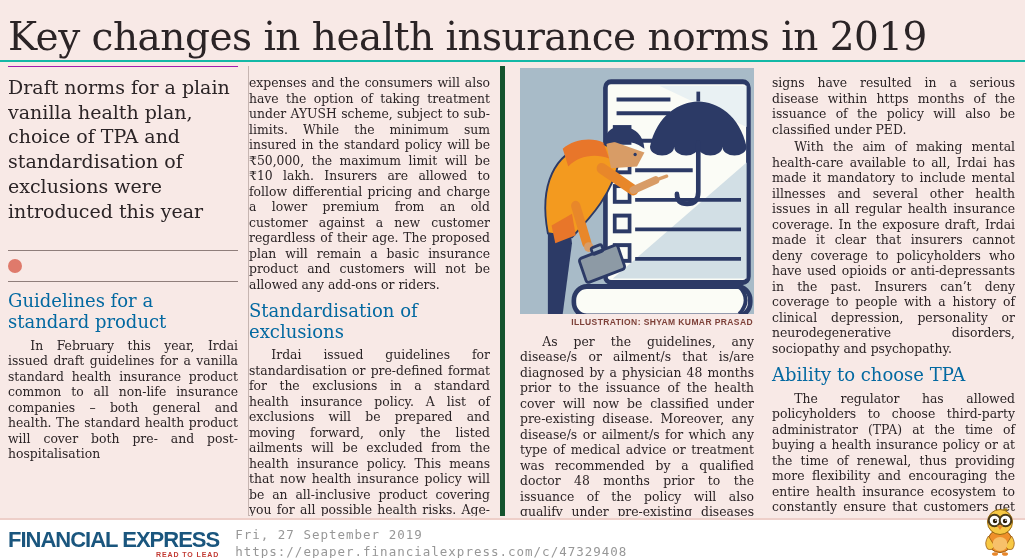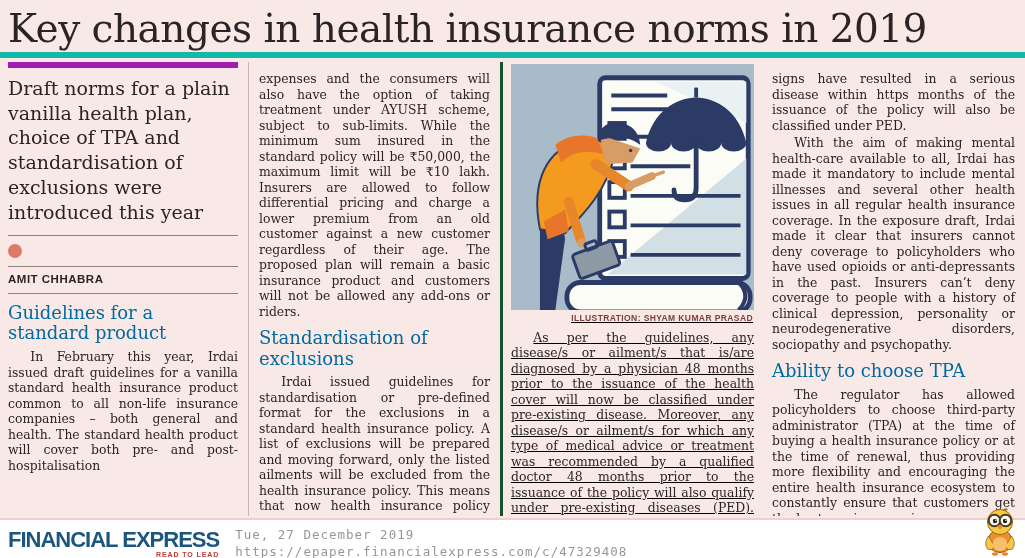--- a/index.html
+++ b/index.html
@@ -8,7 +8,7 @@
   .page { position:relative; width:1025px; height:558px; background:#f8e9e6; overflow:hidden; display:flex; flex-direction:column; }
 
   
-  .masthead { padding:8px 10px 2px 8px; border-bottom:6px solid #14b8a6; }
+  .masthead { padding:16px 10px 2px 8px; border-bottom:2px solid #14b8a6; }
   .headline { margin:0; font:400 39px/1.08 "DejaVu Serif", serif; color:#2b2426; letter-spacing:-0.5px; }
 
   

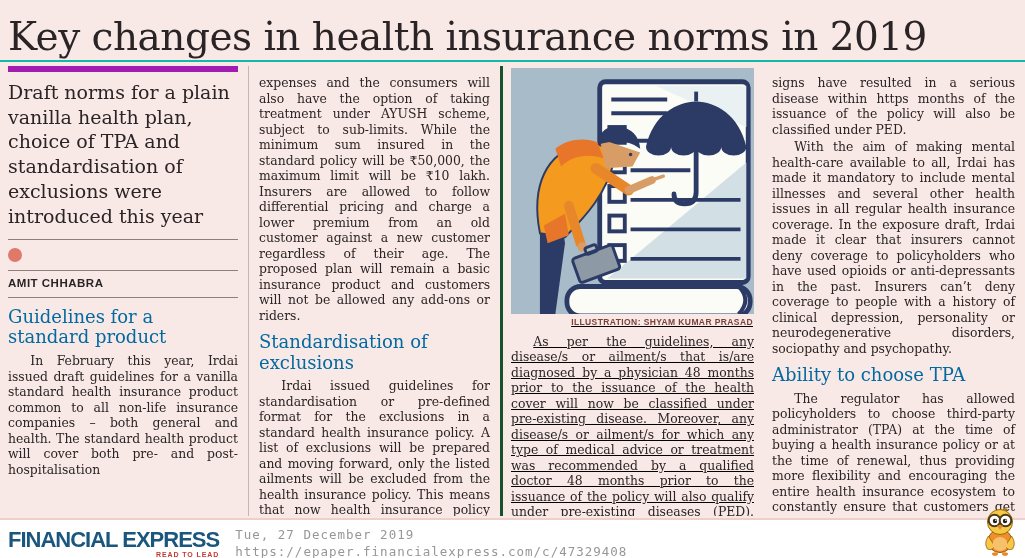--- a/index.html
+++ b/index.html
@@ -19,7 +19,7 @@
   .col3 { border-left:3px solid #14532d; padding-left:8px; padding-right:8px;text-decoration:underline; }
   .col4 { padding-left:10px; padding-right:2px; }
 
-  .standfirst { font:400 19px/1.3 "DejaVu Serif", serif; color:#2b2426; padding:8px 0 11px; border-top:6px solid #a21caf; border-bottom:1px solid #8f7e7b; }
+  .standfirst { font:400 19px/1.3 "DejaVu Serif", serif; color:#2b2426; padding:8px 0 27px; border-top:1px solid #a21caf; border-bottom:1px solid #8f7e7b; }
   .kicker { display:flex; align-items:center; gap:7px; padding:8px 0; border-bottom:1px solid #8f7e7b; }
   .kicker .bullet { width:14px; height:14px; border-radius:50%; background:#df7a6b; flex:0 0 auto; }
   .kicker-text { font:700 15.5px/1 "Liberation Sans", sans-serif; color:#d23c43; letter-spacing:0.2px; }

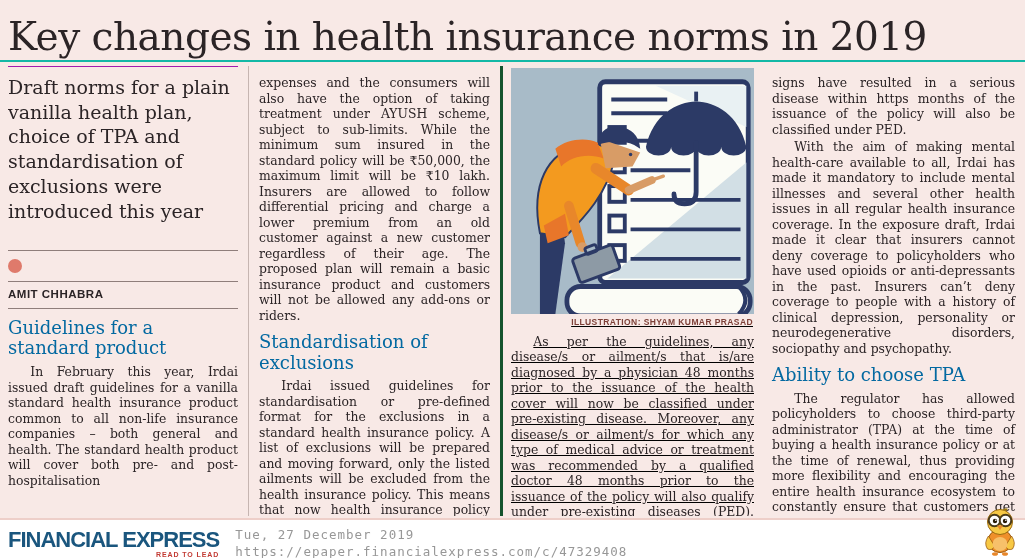--- a/index.html
+++ b/index.html
@@ -15,7 +15,7 @@
   .article { flex:1; display:grid; grid-template-columns:240px 252px 262px 1fr; padding:4px 8px 2px 8px; overflow:hidden; }
   .col { overflow:hidden; }
   .col1 { padding-right:10px; }
-  .col2 { border-left:1px solid #c6b5b1; padding-left:10px; padding-right:10px; }
+  .col2 { border-left:1px solid #c6b5b1; padding-right:10px; }
   .col3 { border-left:3px solid #14532d; padding-left:8px; padding-right:8px;text-decoration:underline; }
   .col4 { padding-left:10px; padding-right:2px; }
 

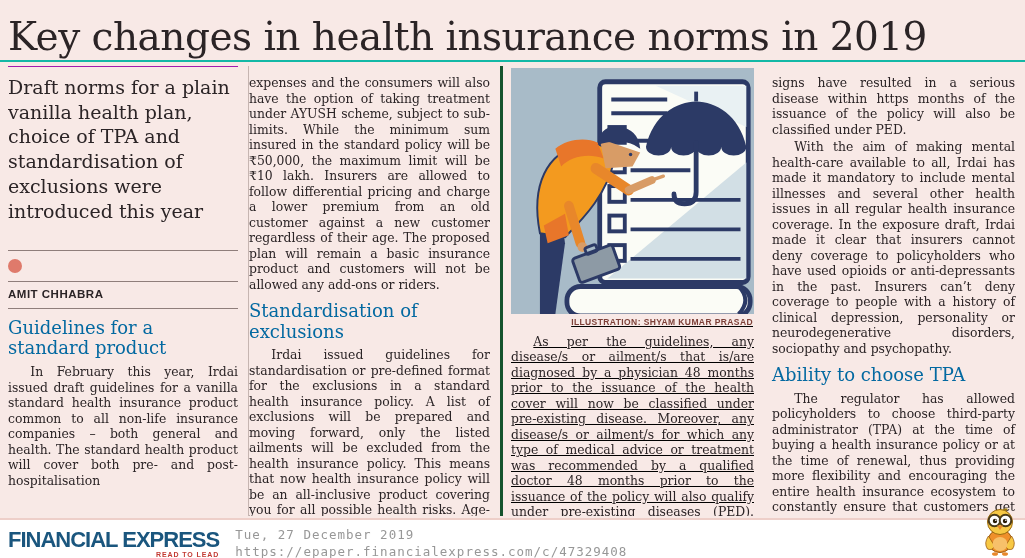--- a/index.html
+++ b/index.html
@@ -61,7 +61,6 @@
       <div class="kicker">
         <span class="bullet"></span>
       </div>
-      <div class="byline">AMIT CHHABRA</div>
       <h2 class="subhead">Guidelines for a standard product</h2>
       <p class="body indent">In February this year, Irdai issued draft guidelines for a vanilla standard health insurance product common to all non-life insurance companies – both general and health. The standard health product will cover both pre- and post-hospitalisation</p>
     </div>

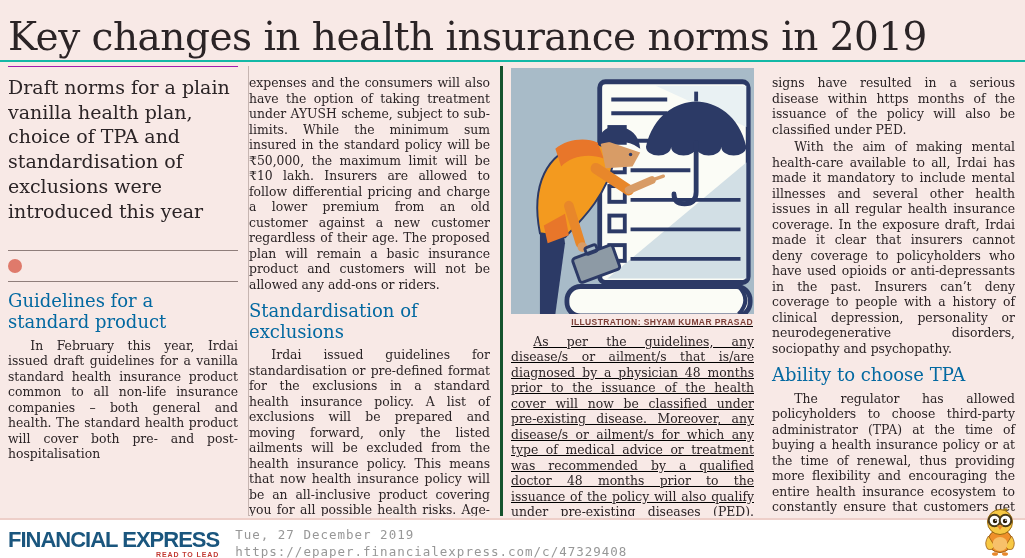--- a/index.html
+++ b/index.html
@@ -16,7 +16,7 @@
   .col { overflow:hidden; }
   .col1 { padding-right:10px; }
   .col2 { border-left:1px solid #c6b5b1; padding-right:10px; }
-  .col3 { border-left:3px solid #14532d; padding-left:8px; padding-right:8px;text-decoration:underline; }
+  .col3 { border-left:5px solid #14532d; padding-left:15px; padding-right:8px; }
   .col4 { padding-left:10px; padding-right:2px; }
 
   .standfirst { font:400 19px/1.3 "DejaVu Serif", serif; color:#2b2426; padding:8px 0 27px; border-top:1px solid #a21caf; border-bottom:1px solid #8f7e7b; }

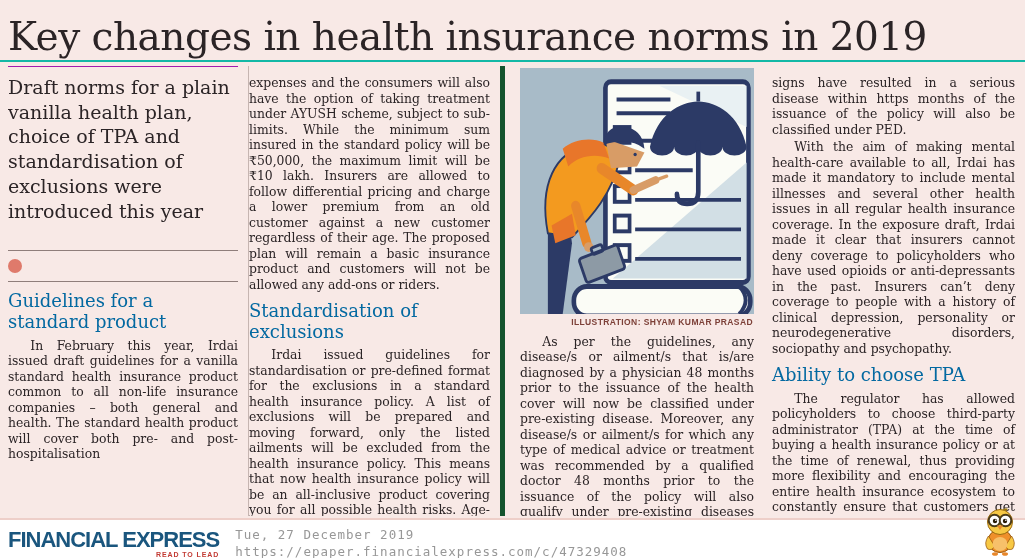--- a/index.html
+++ b/index.html
@@ -149,7 +149,7 @@
       <div class="fe-tagline">READ TO LEAD</div>
     </div>
     <div class="meta">
-      <div>Tue, 27 December 2019</div>
+      <div>Fri, 27 September 2019</div>
       <div class="url">https://epaper.financialexpress.com/c/47329408</div>
     </div>
   </div>

